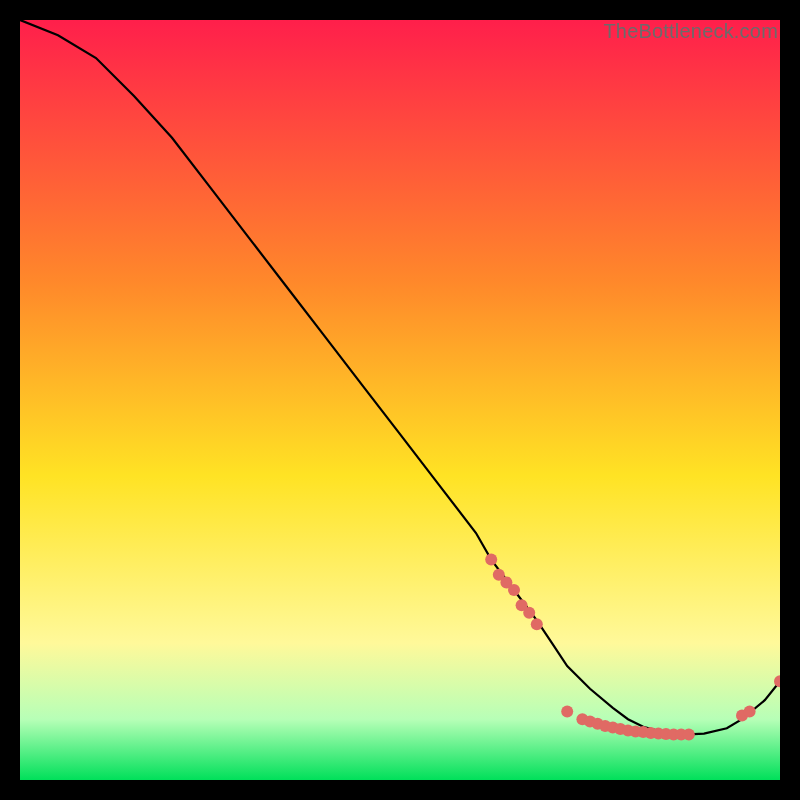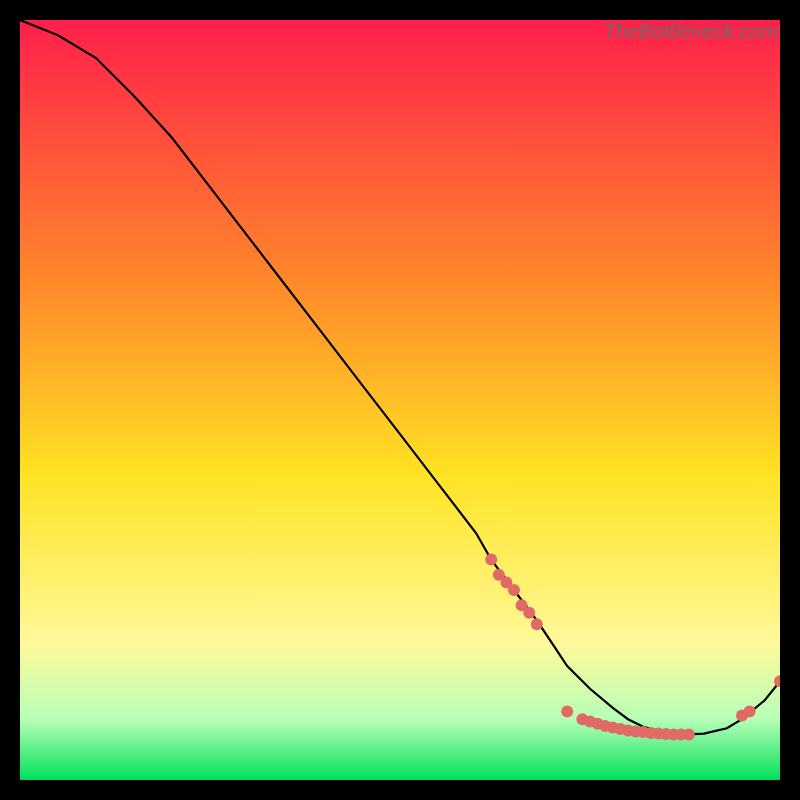--- a/index.html
+++ b/index.html
@@ -18,7 +18,6 @@
     width: 760px;
     height: 760px;
     background: #000;
-    font-style: italic;
   }
   .plot {
     position: absolute;

